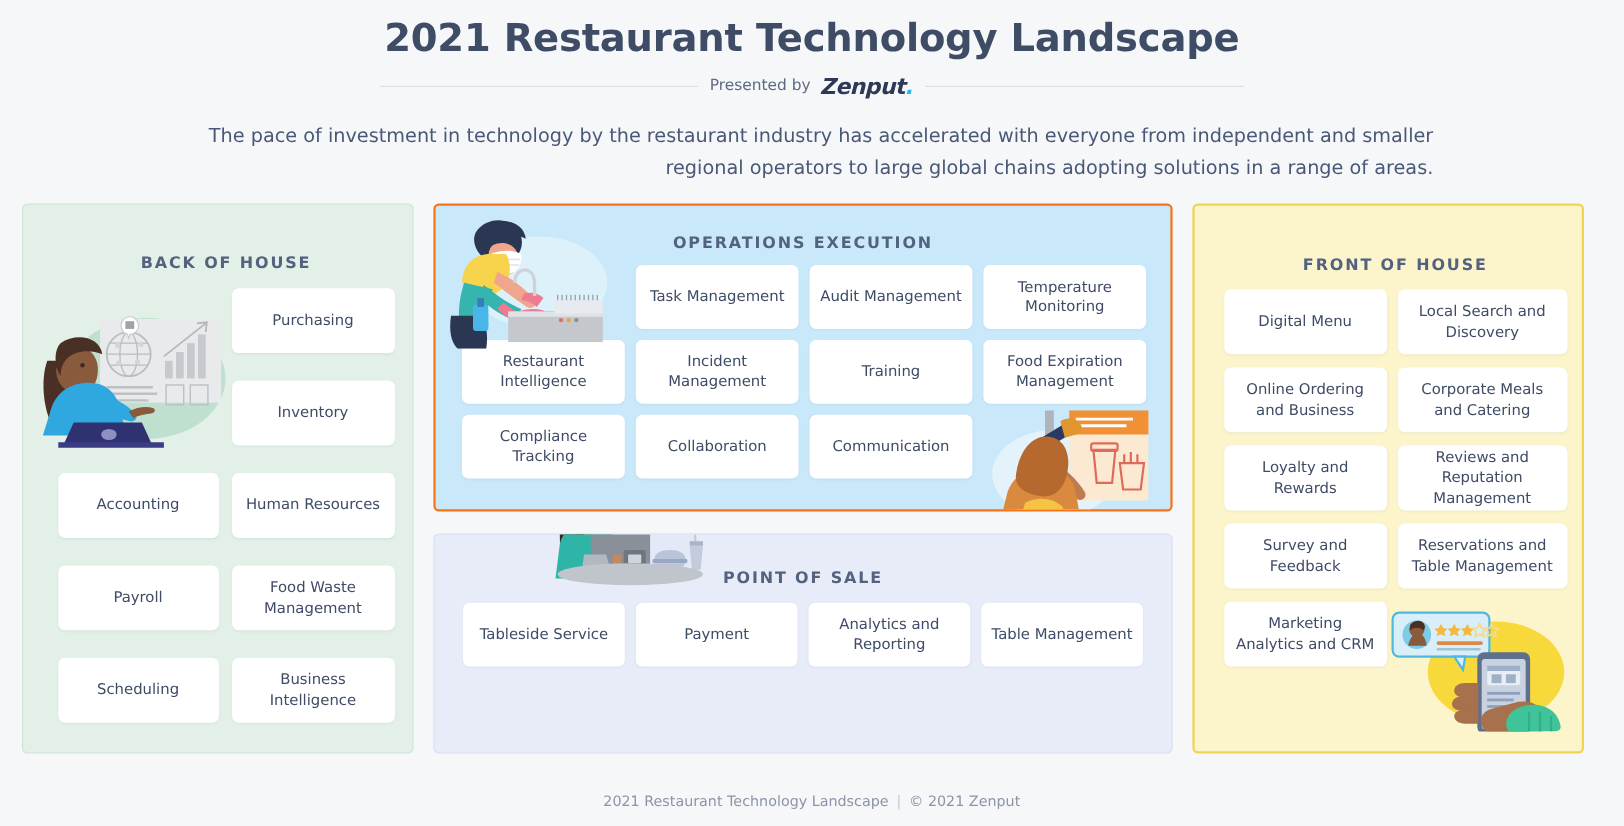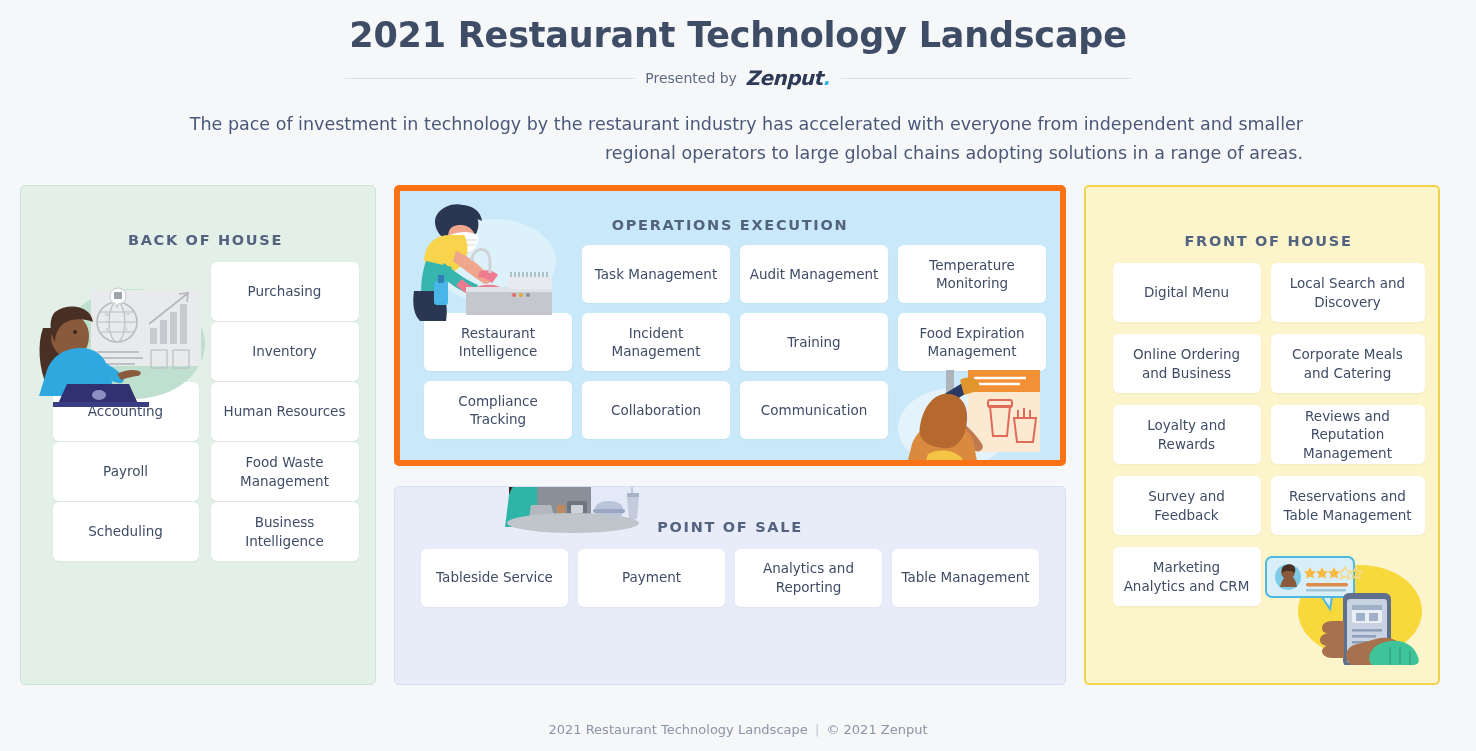--- a/index.html
+++ b/index.html
@@ -68,7 +68,7 @@
   .boh-art { position: absolute; left: 8px; top: 86px; width: 186px; height: 142px; }
   
   .panel-ops {
-    background: #c9e9fa; border: 6px solid #f97316;
+    background: #c9e9fa; border: 2px solid #f97316;
     height: 296px; padding: 26px 24px 2px 24px;
   }
   .ops-rows { margin-top: 12px; display: flex; flex-direction: column; gap: 10px; }

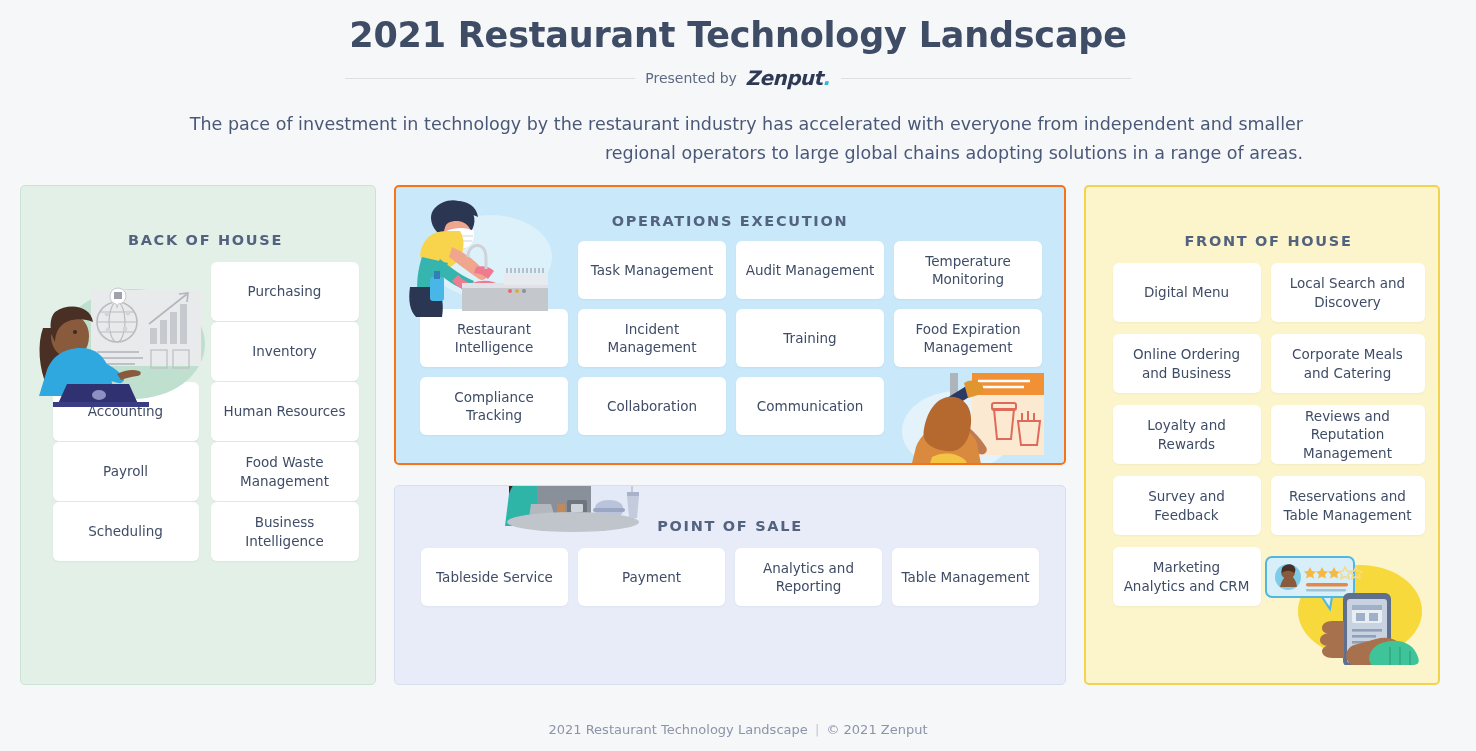--- a/index.html
+++ b/index.html
@@ -60,7 +60,7 @@
   }
   .boh-grid {
     margin-top: 14px; display: grid;
-    grid-template-columns: 146px 148px; gap: 1px 12px;
+    grid-template-columns: 146px 148px; gap: 25px 12px;
     justify-content: center;
   }
   .boh-grid .tile { height: 59px; }

